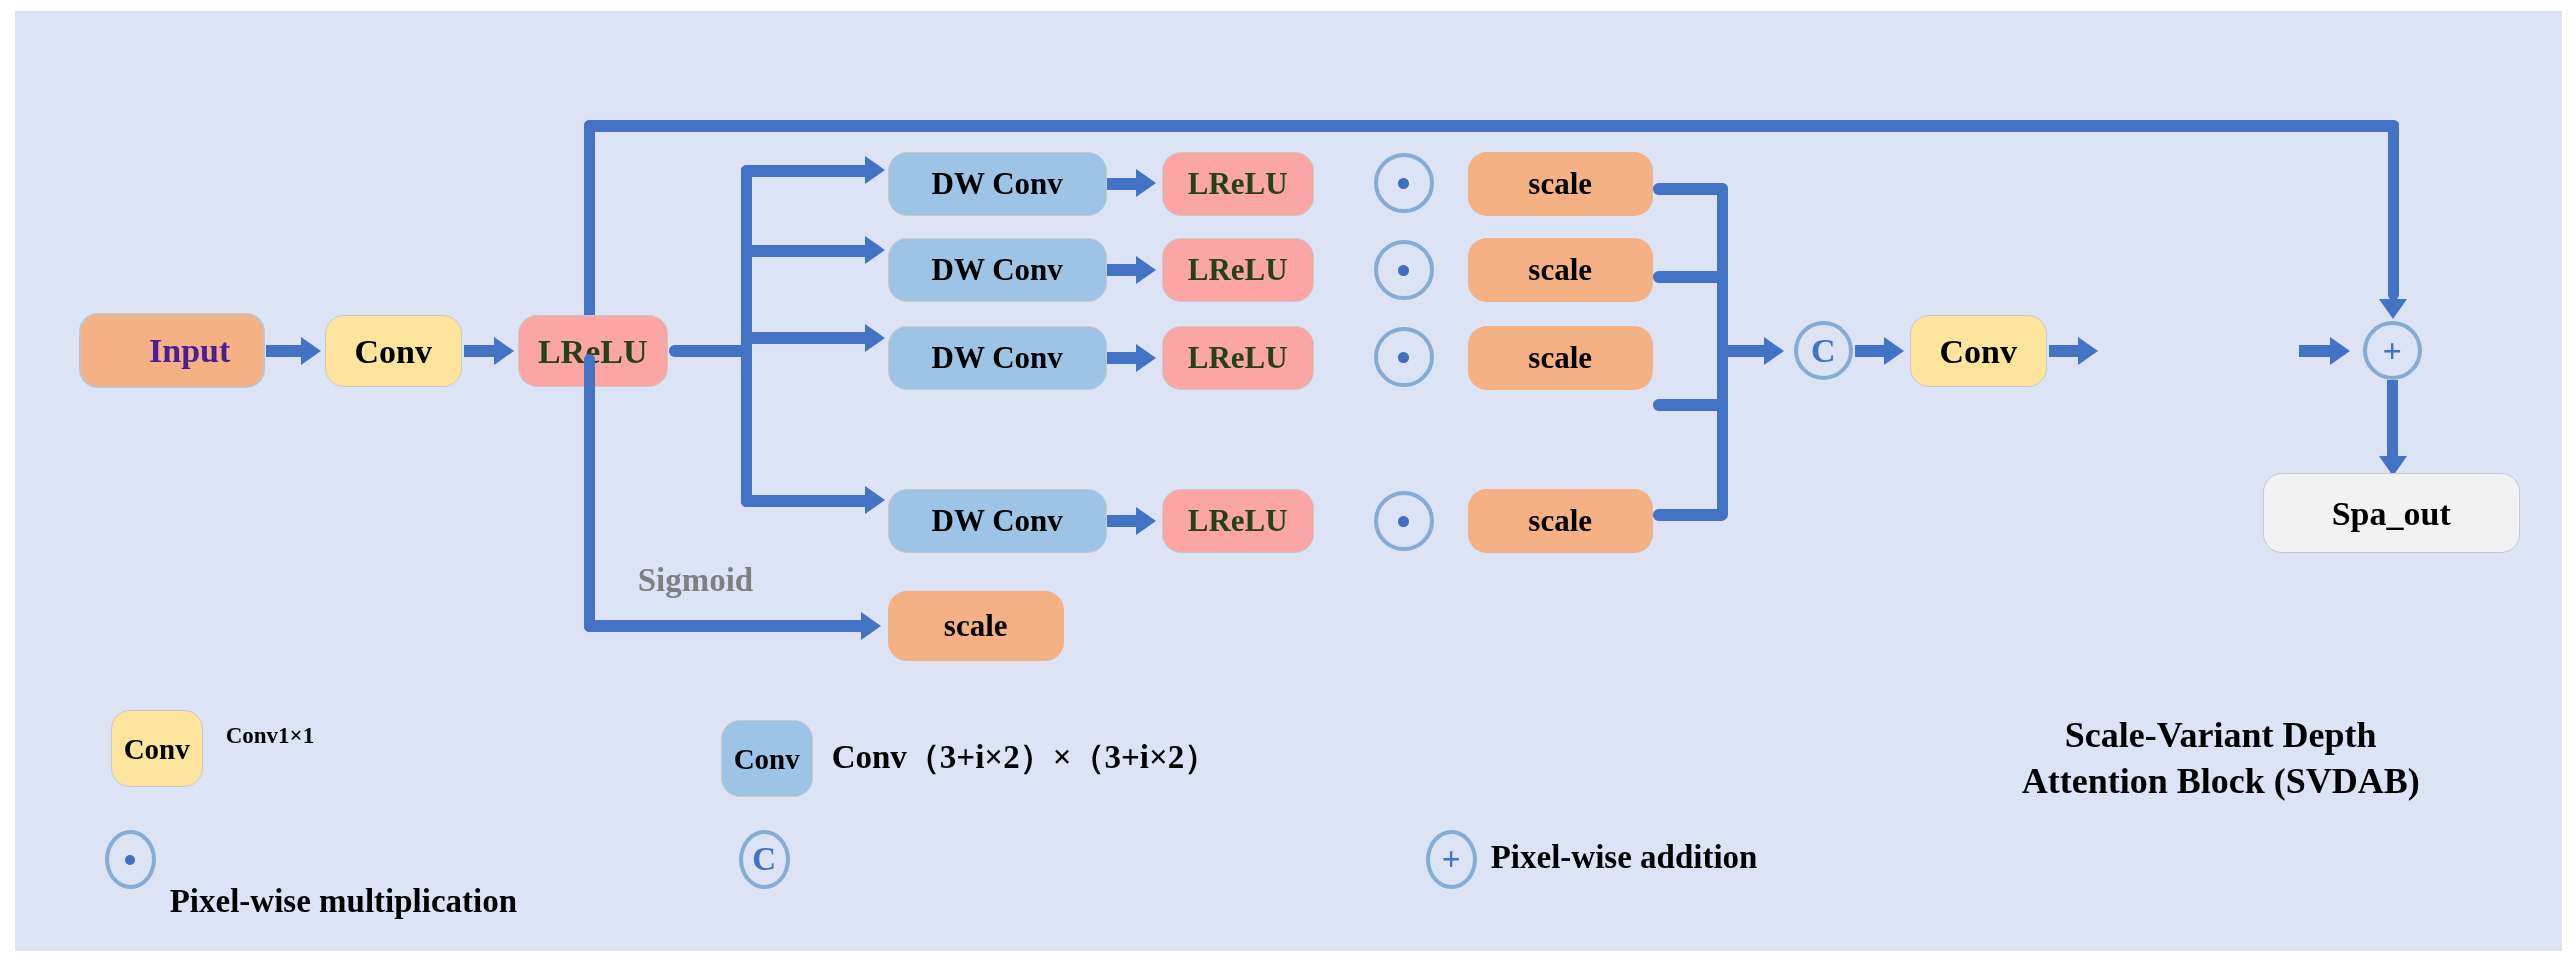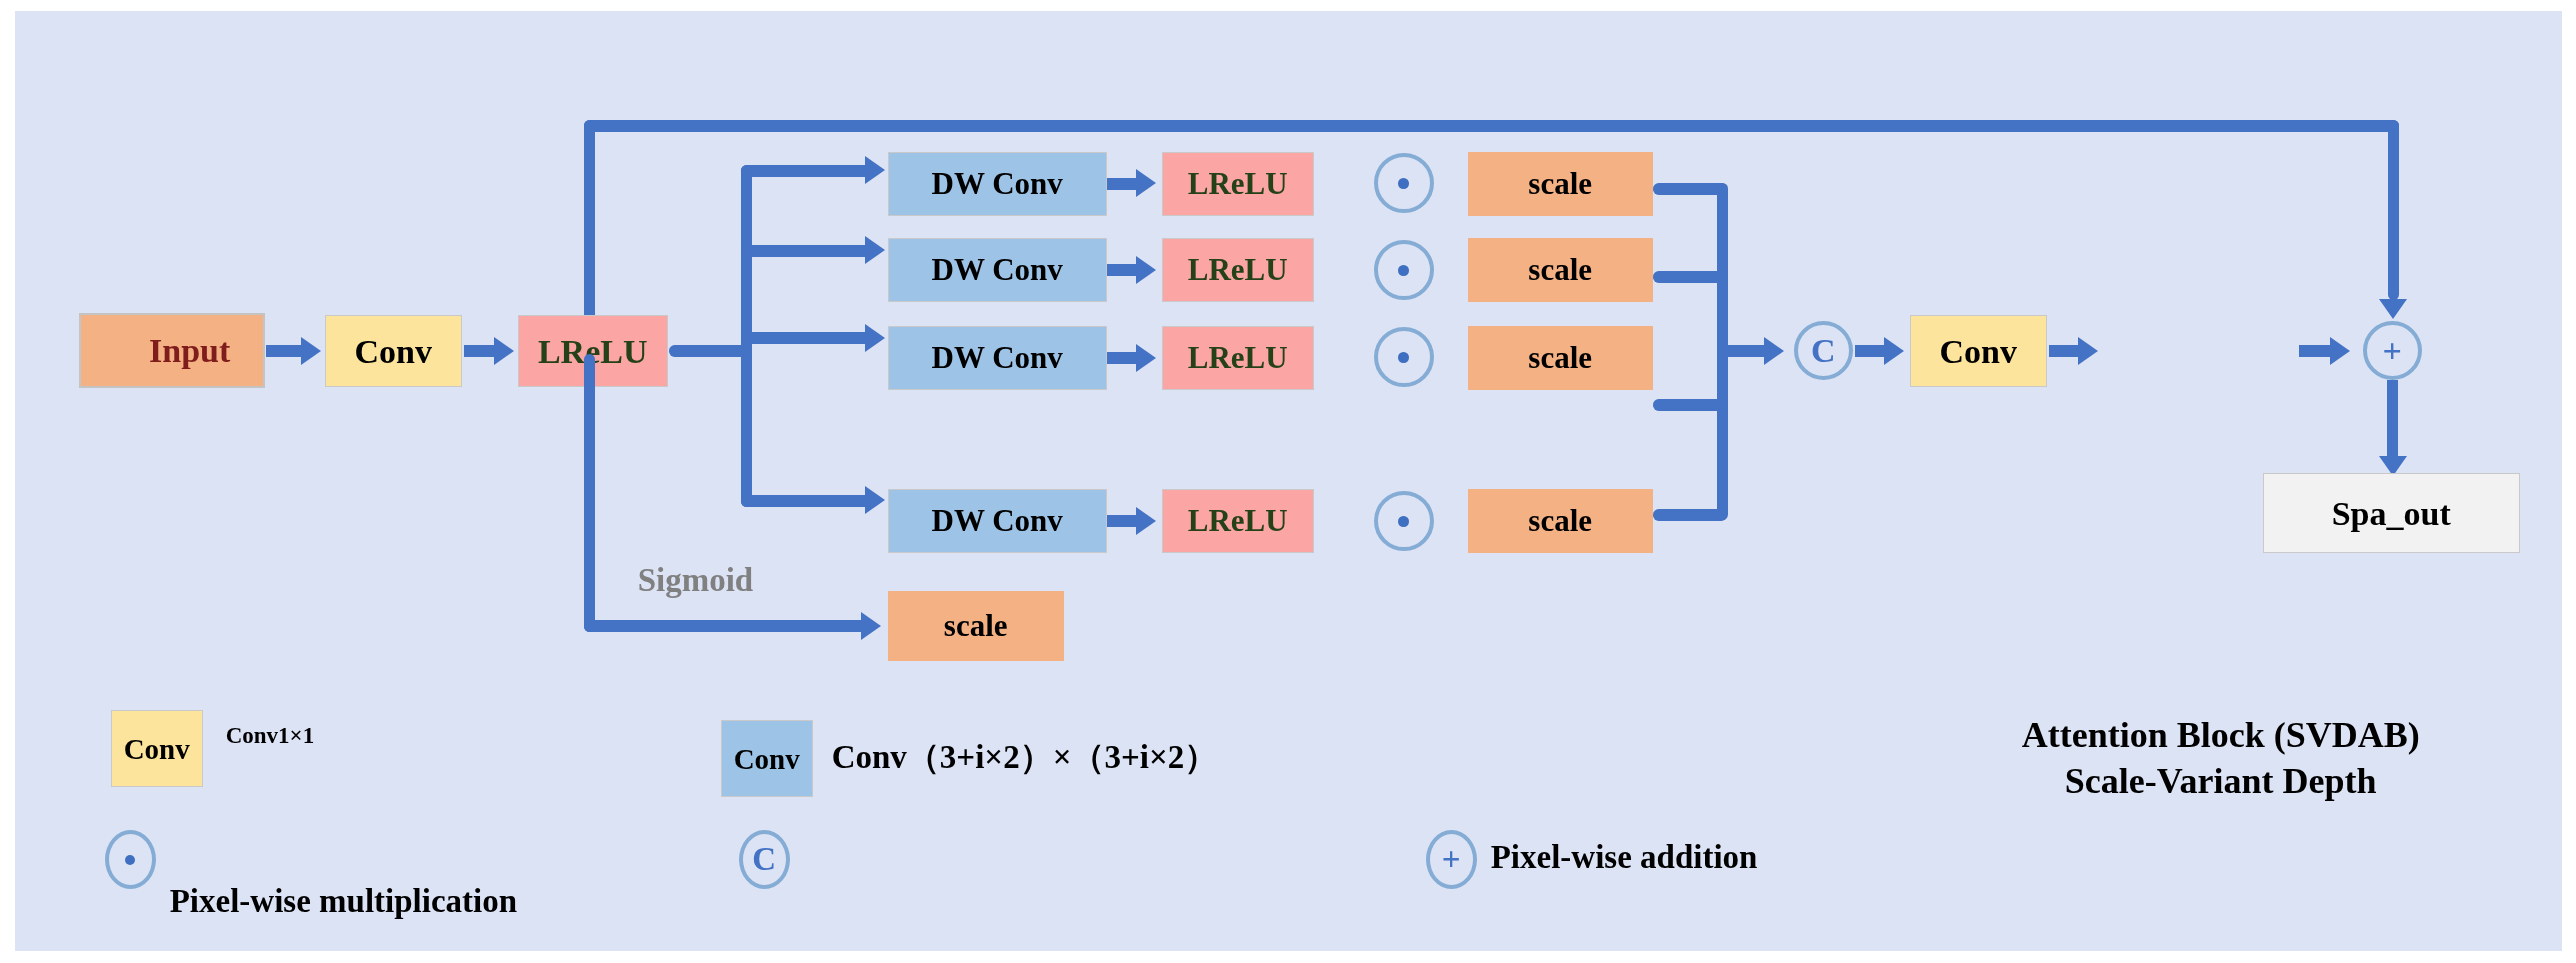--- a/index.html
+++ b/index.html
@@ -6,7 +6,7 @@
   body{width:2576px;height:963px;font-family:"Liberation Serif",serif;overflow:hidden;}
   #panel{position:absolute;left:14.7px;top:11.4px;width:2547px;height:940px;background:#dce3f5;}
   .node{position:absolute;box-sizing:border-box;display:flex;align-items:center;justify-content:center;
-        font-weight:bold;text-align:right;line-height:1.05;}
+        font-weight:bold;text-align:right;line-height:1.05;border-radius:19px;}
   .bx{border:1.6px solid #c9c9c9;}
   .orange{background:#f4b183;color:#000;}
   .yellow{background:#fde49c;color:#000;}

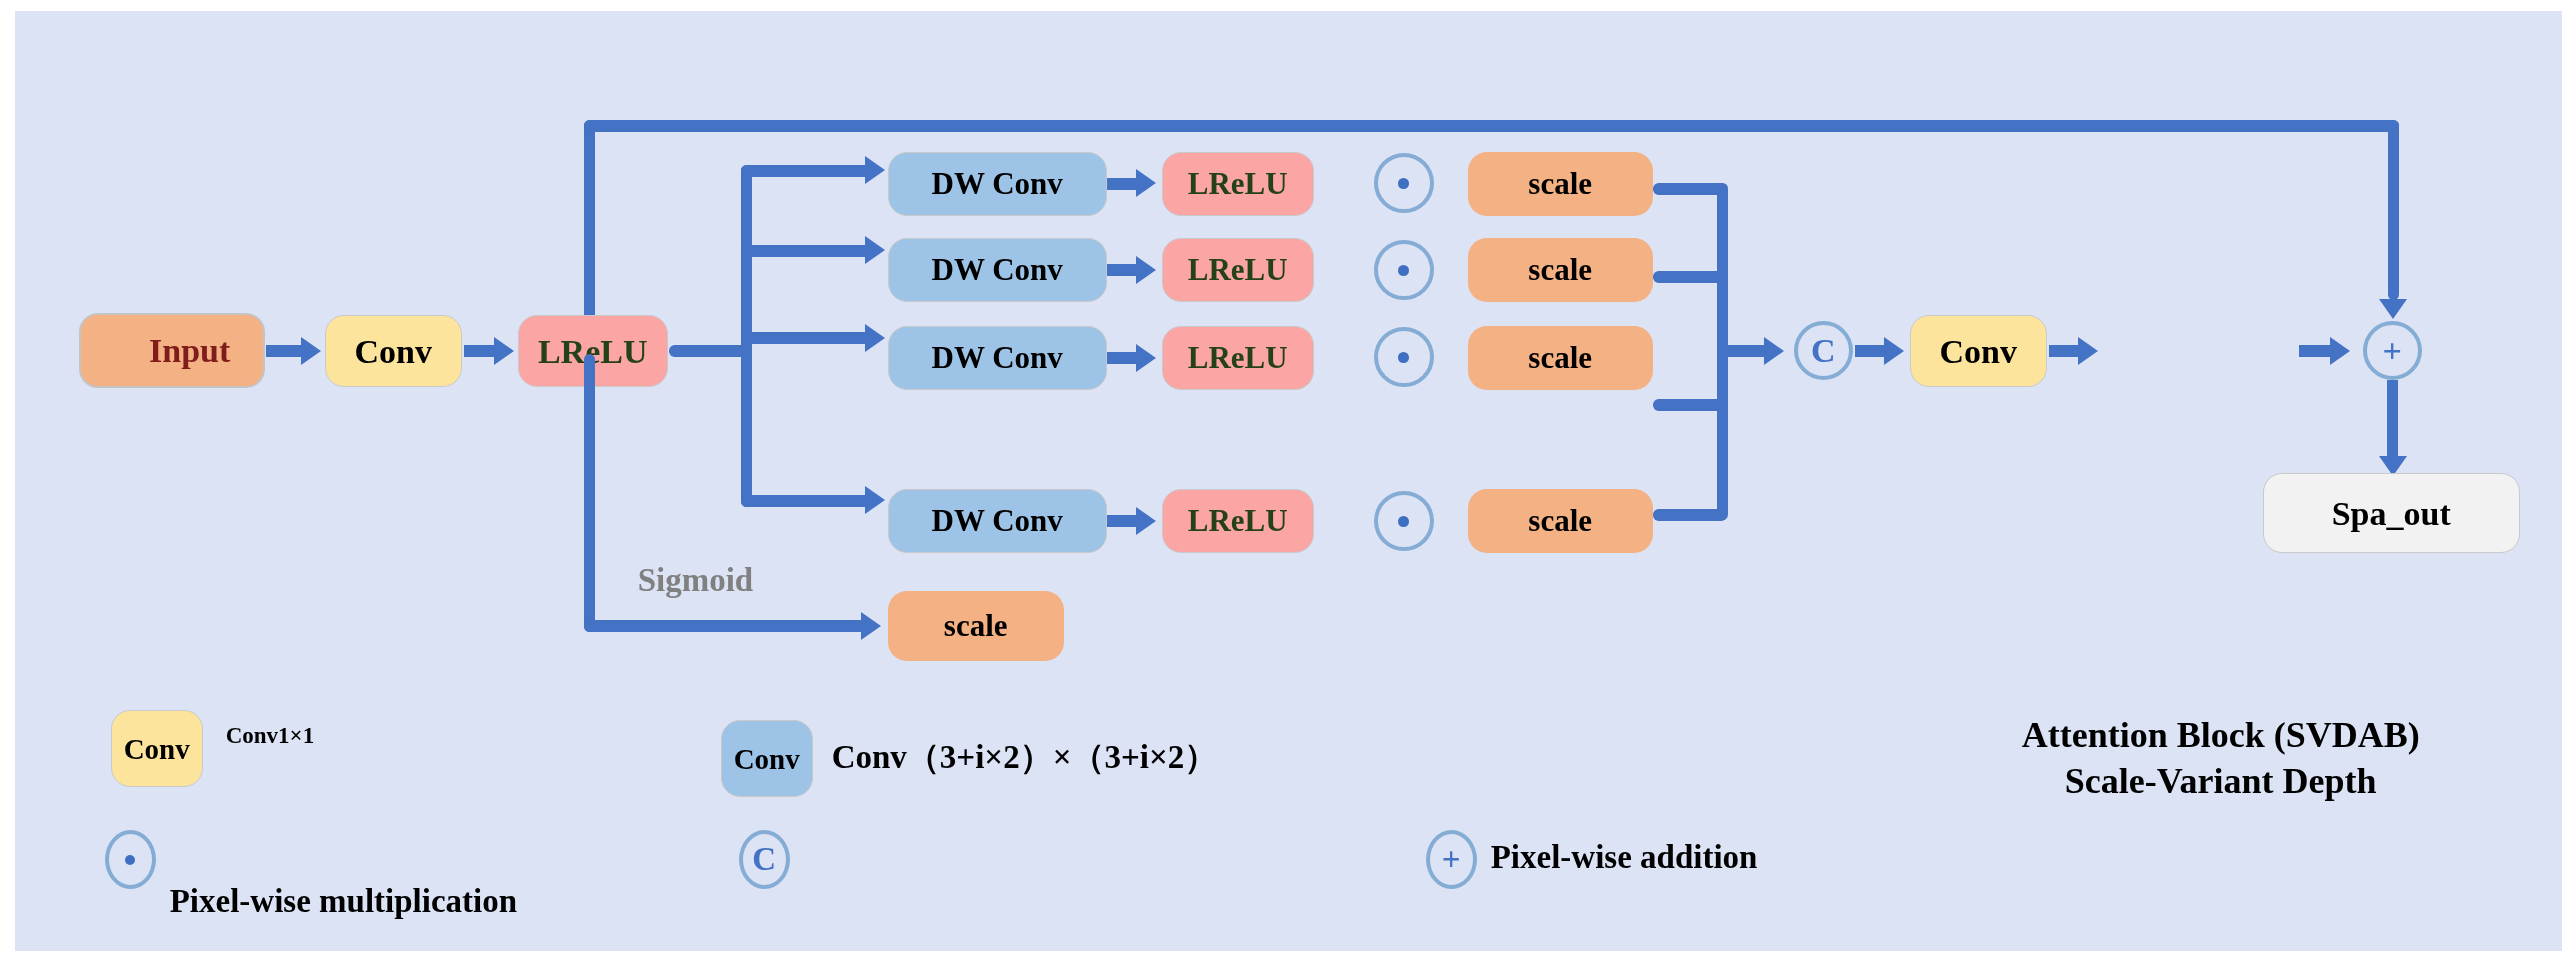--- a/index.html
+++ b/index.html
@@ -14,7 +14,7 @@
   .blue{background:#9dc3e6;color:#000;}
   .cyan{background:#ccfaff;color:#05323a;}
   .grey{background:#f2f2f2;color:#000;}
-  .inputbox{background:#f4b183;color:#7f1d1d;border:2.5px solid #c4c4c4;padding-left:36px;}
+  .inputbox{background:#f4b183;color:#4c1d95;border:2.5px solid #c4c4c4;padding-left:36px;}
   
   .ln{position:absolute;background:#4472c4;}
   .arrow{position:absolute;width:0;height:0;}

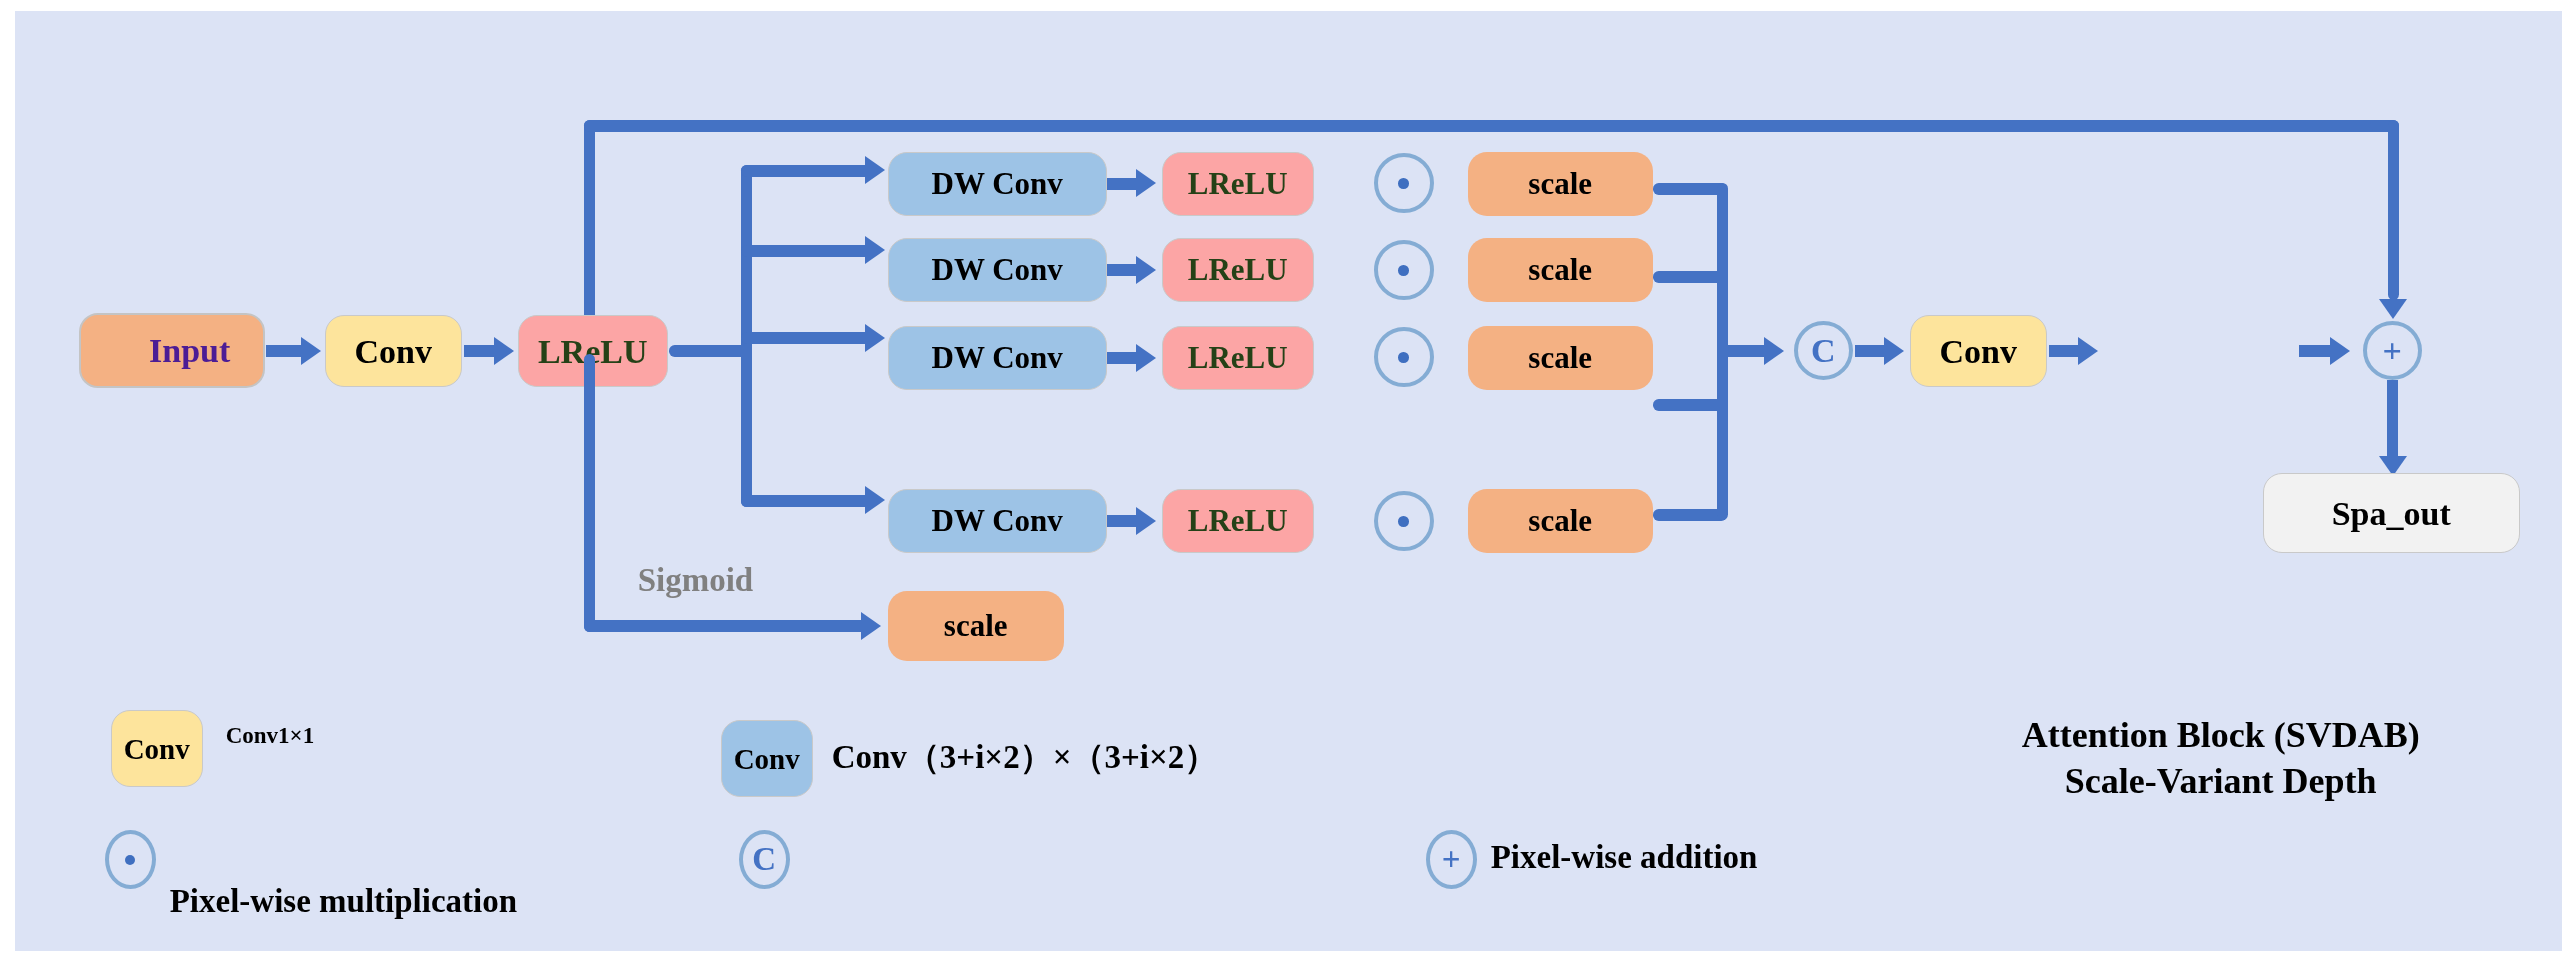--- a/index.html
+++ b/index.html
@@ -145,8 +145,8 @@
   <div class="lg-txt" style="left:817px;top:724px;font-size:33px;">Conv（3+i×2）×（3+i×2）</div>
 
   <div class="title" style="left:1920px;top:701px;width:572px;font-size:36px;">
+    <div>Scale-Variant Depth</div>
     <div>Attention Block (SVDAB)</div>
-    <div>Scale-Variant Depth</div>
   </div>
 
   <div class="op" style="left:90px;top:819px;width:51px;height:59px;">

